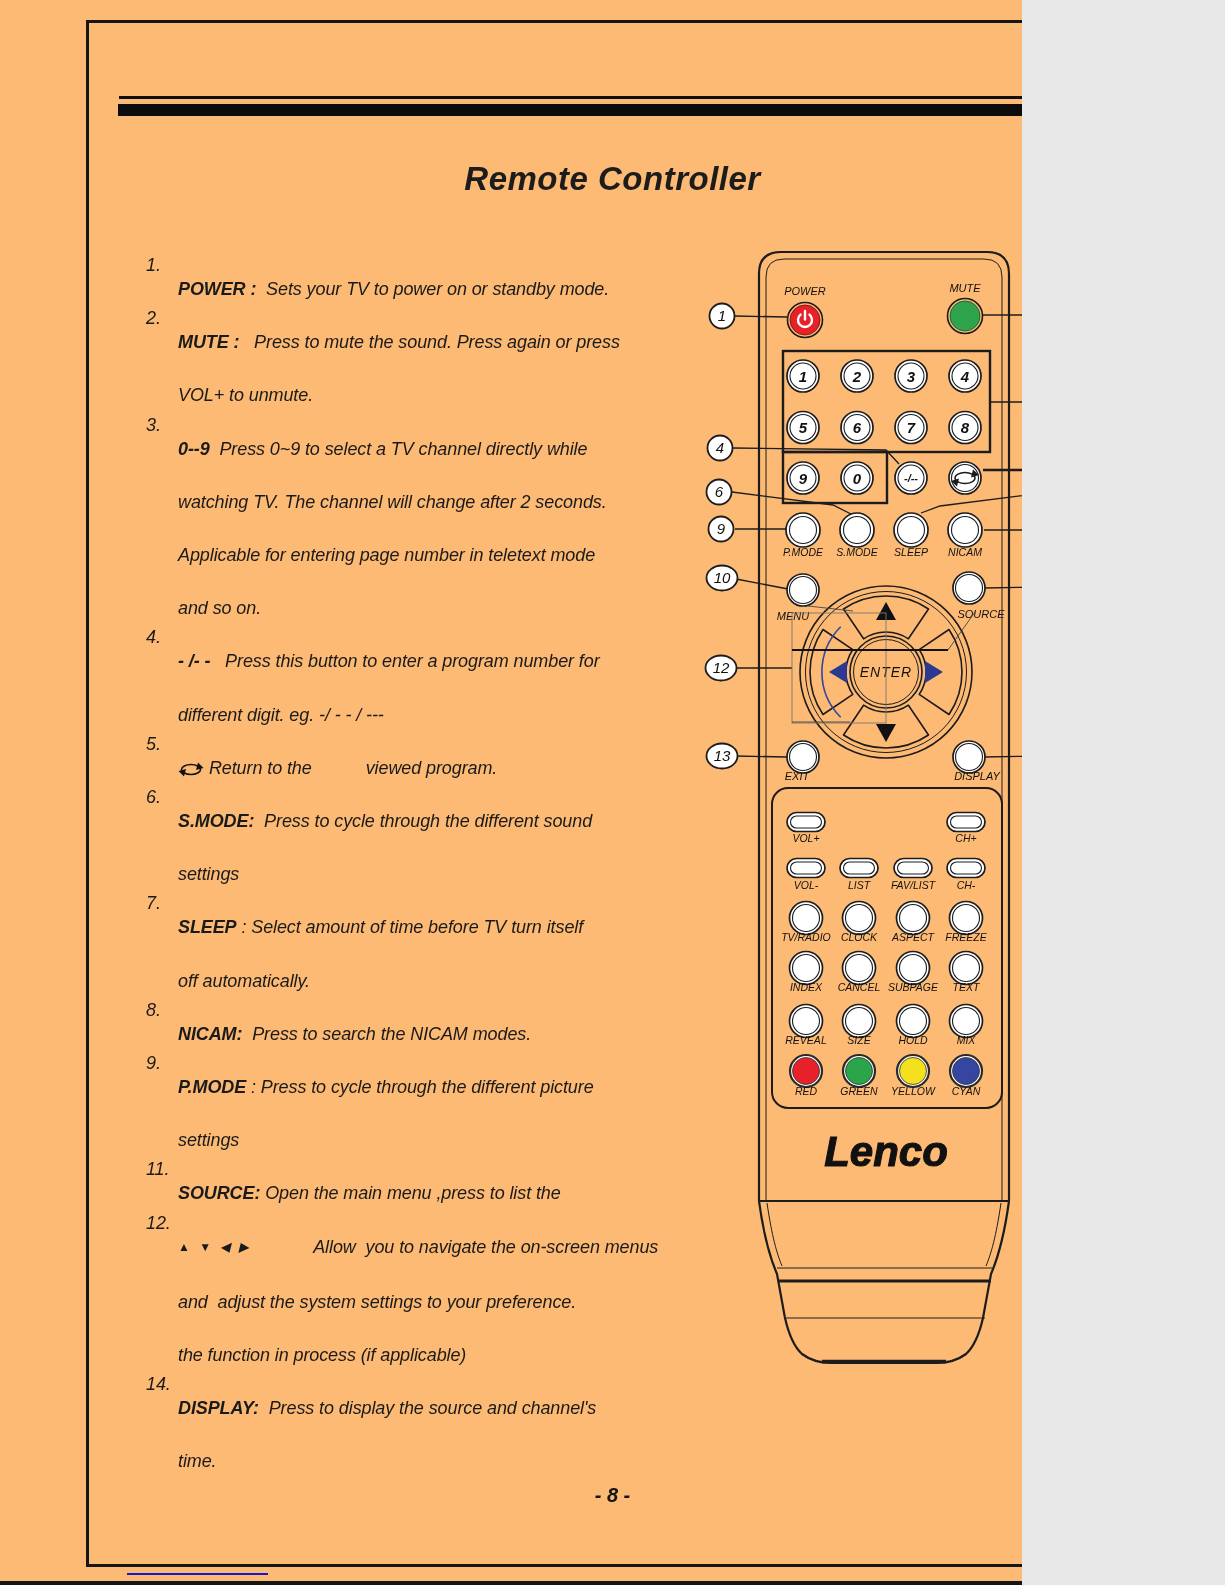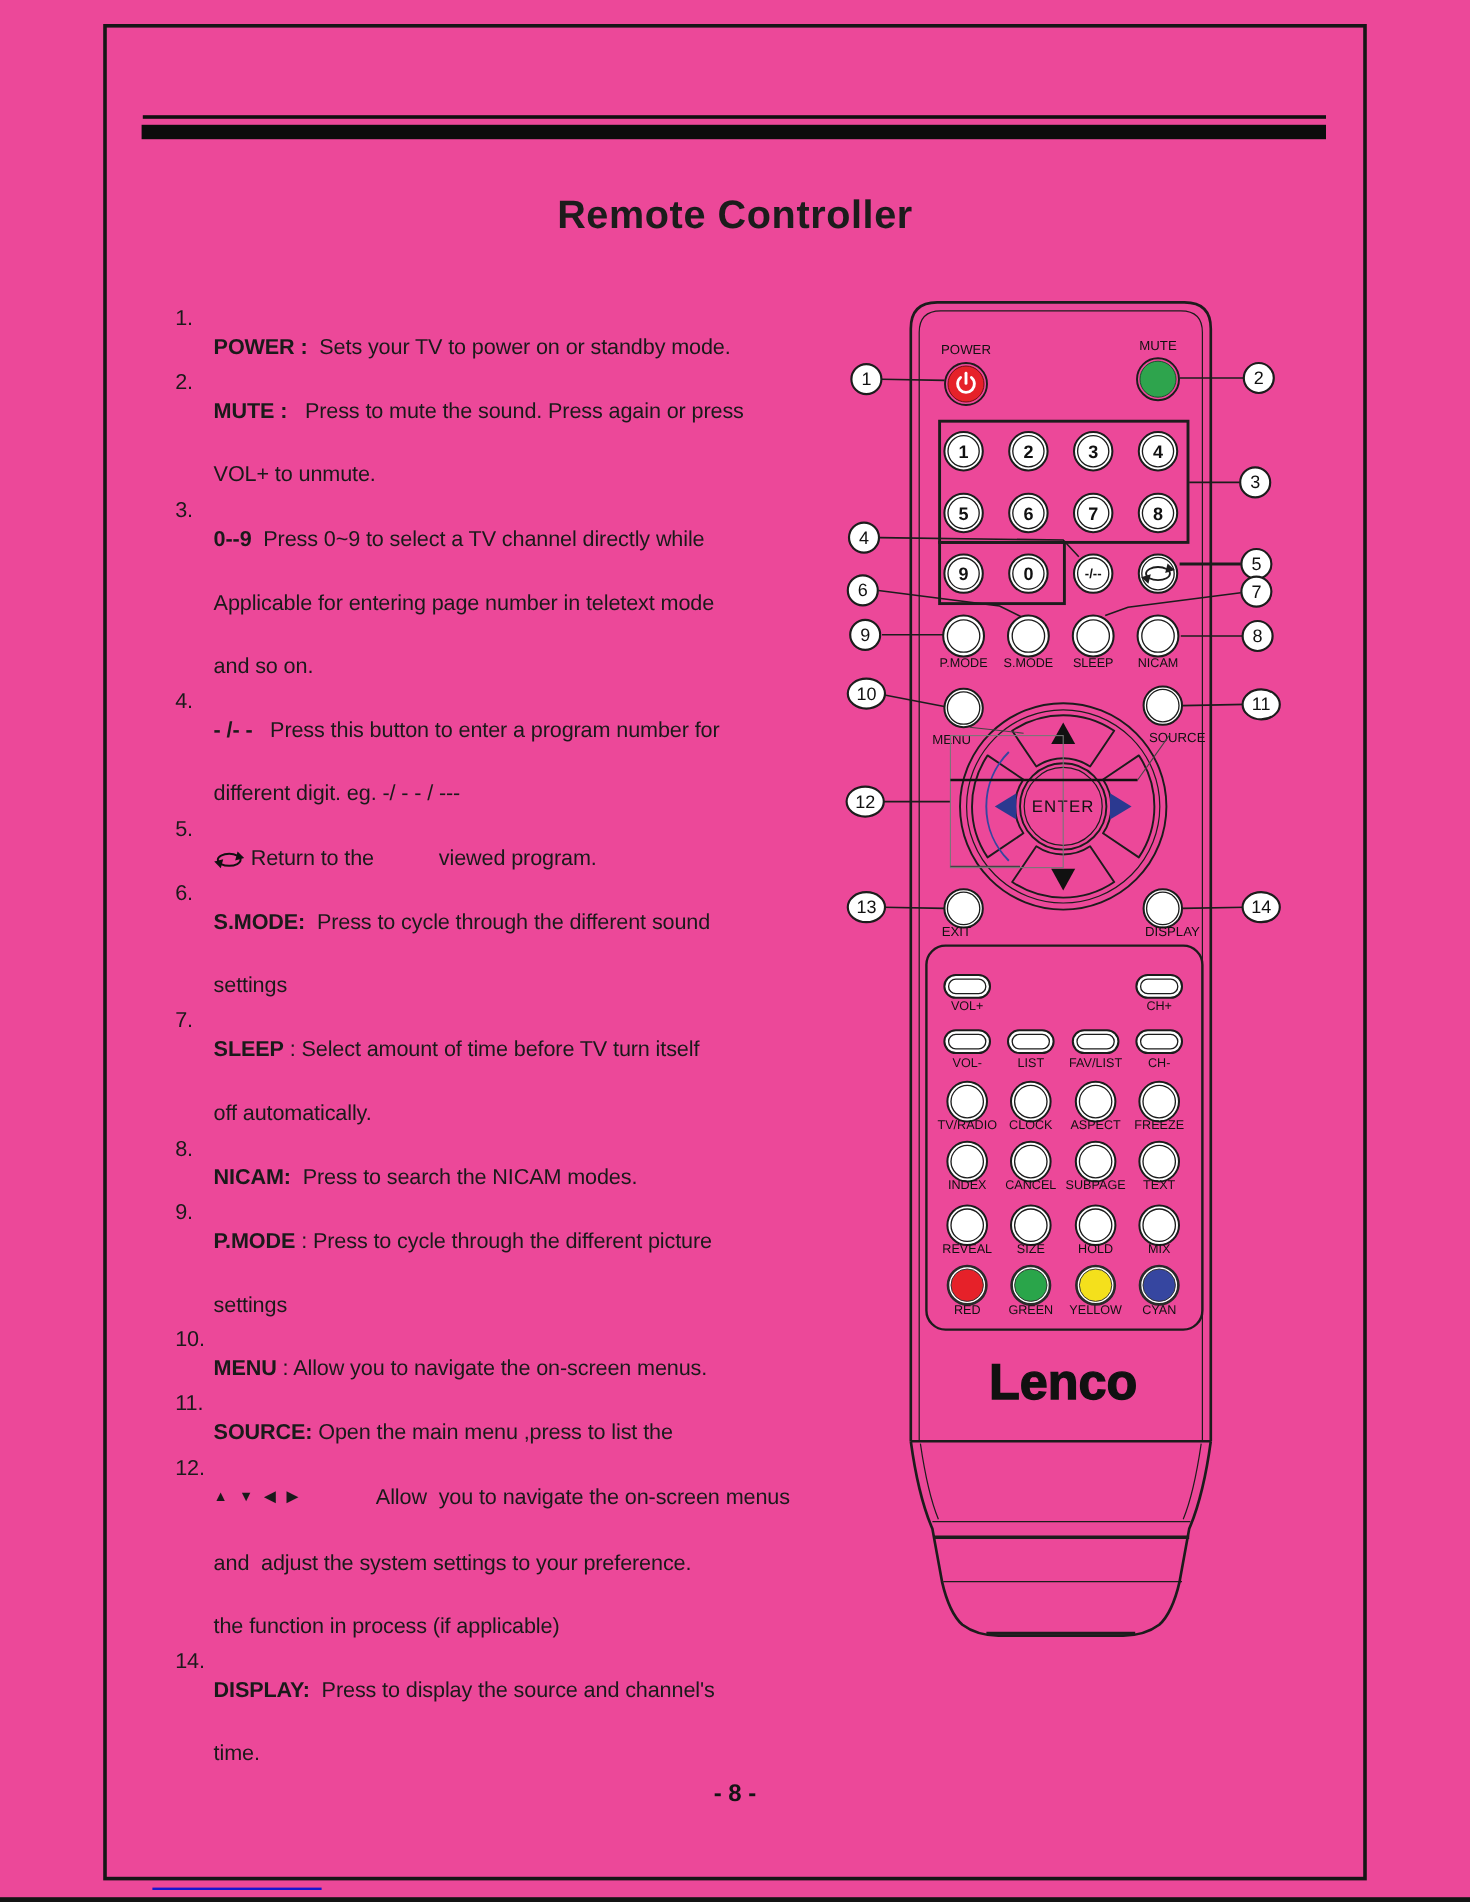--- a/index.html
+++ b/index.html
@@ -3,8 +3,8 @@
 <meta charset="utf-8">
 <style>
   html,body{margin:0;padding:0;background:#e8e8e8;}
-  .page{position:relative;width:1225px;height:1585px;background:#ec4899;overflow:hidden;
-        font-family:"Liberation Sans",sans-serif;color:#161616;}
+  .page{position:relative;width:1022px;height:1585px;background:#fdba74;overflow:hidden;
+        font-family:"Liberation Sans",sans-serif;color:#161616;font-style:italic;}
   .abs{position:absolute;}
   .border-frame{left:86px;top:20px;width:1047px;height:1541px;border:3px solid #161616;}
   .rule-thin{left:119px;top:96px;width:986px;height:3px;background:#101010;}

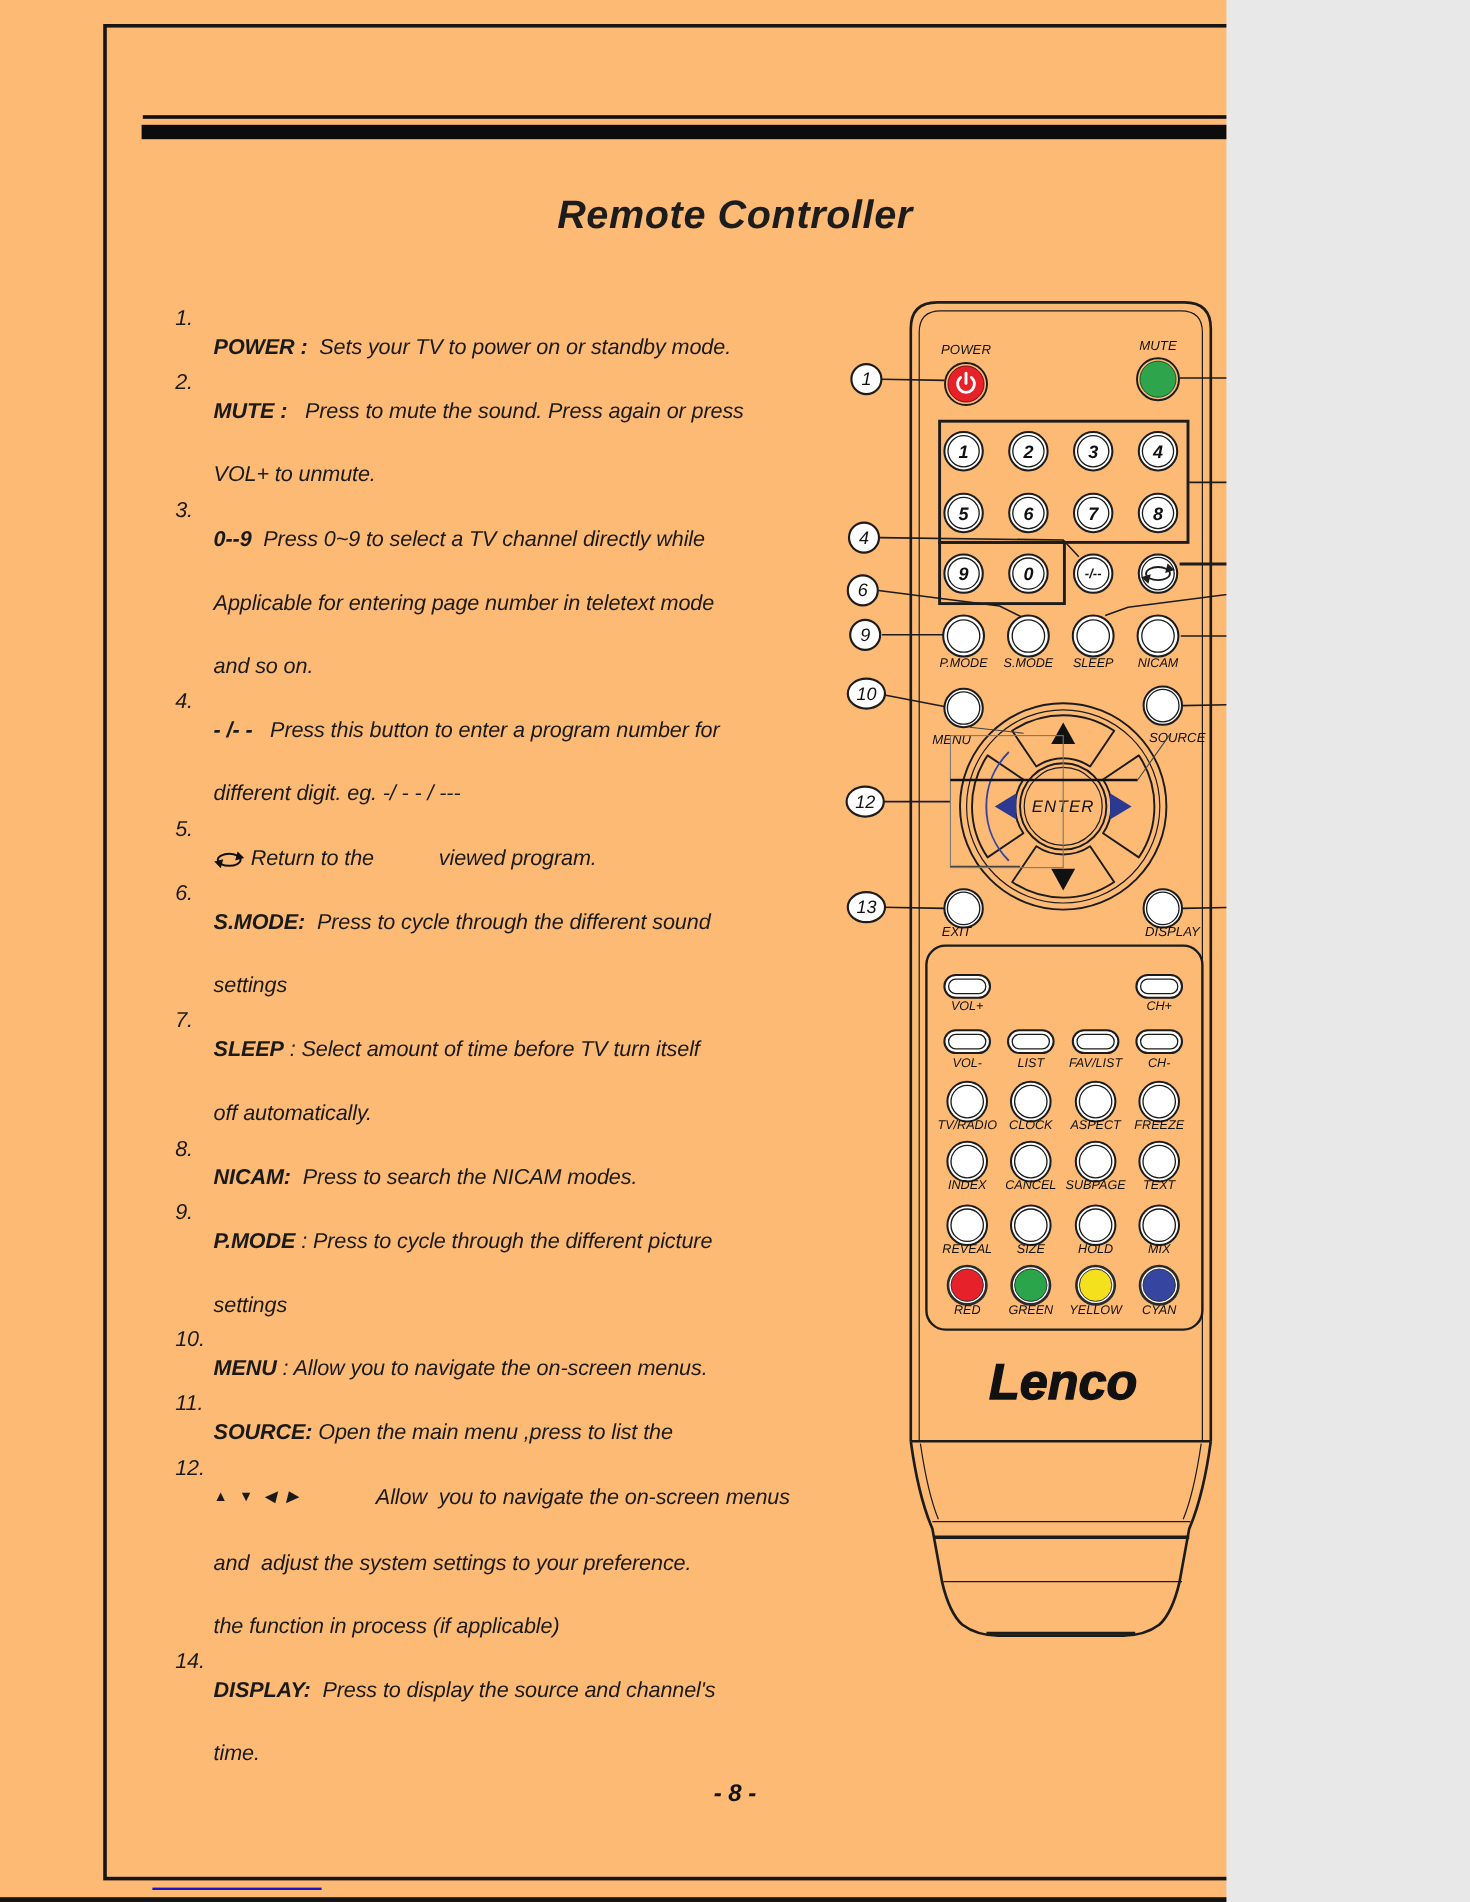--- a/index.html
+++ b/index.html
@@ -65,6 +65,10 @@
       </div>
       <div class="iline">
         <span class="inum"></span>
+        <span class="icontent"><span class="itxt">watching TV. The channel will change after 2 seconds.</span></span>
+      </div>
+      <div class="iline">
+        <span class="inum"></span>
         <span class="icontent"><span class="itxt">Applicable for entering page number in teletext mode</span></span>
       </div>
       <div class="iline">

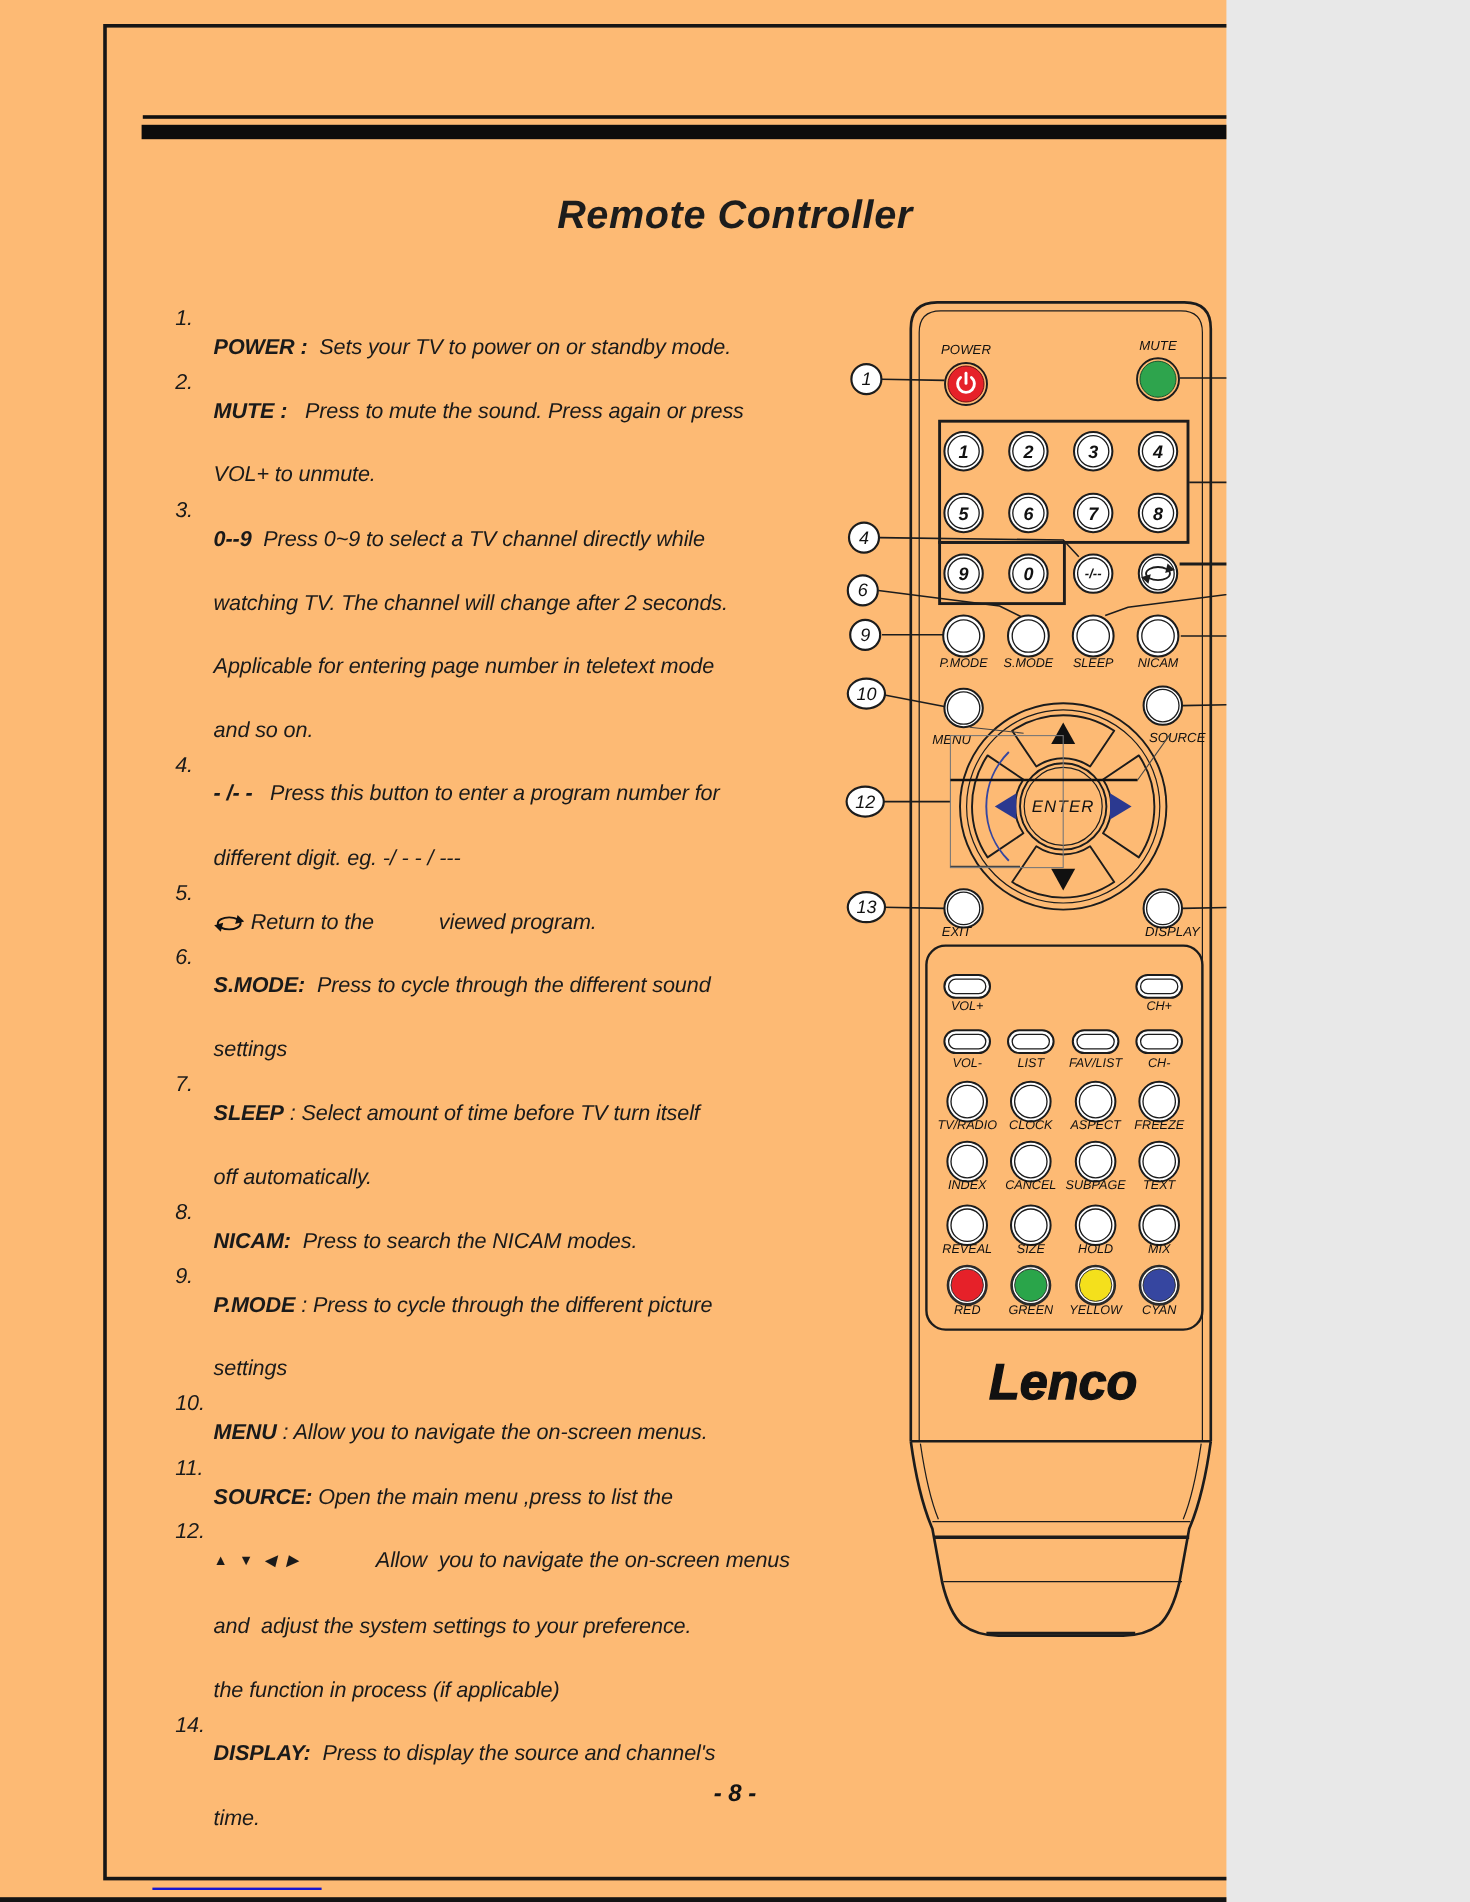--- a/index.html
+++ b/index.html
@@ -120,10 +120,6 @@
         <span class="icontent"><span class="itxt">settings</span></span>
       </div>
       <div class="iline">
-        <span class="inum">10.</span>
-        <span class="icontent"><span class="itxt b">MENU</span><span class="itxt"> : Allow you to navigate the on-screen menus.</span></span>
-      </div>
-      <div class="iline">
         <span class="inum">11.</span>
         <span class="icontent"><span class="itxt b">SOURCE:</span><span class="itxt"> Open the main menu ,press to list the</span></span>
       </div>

